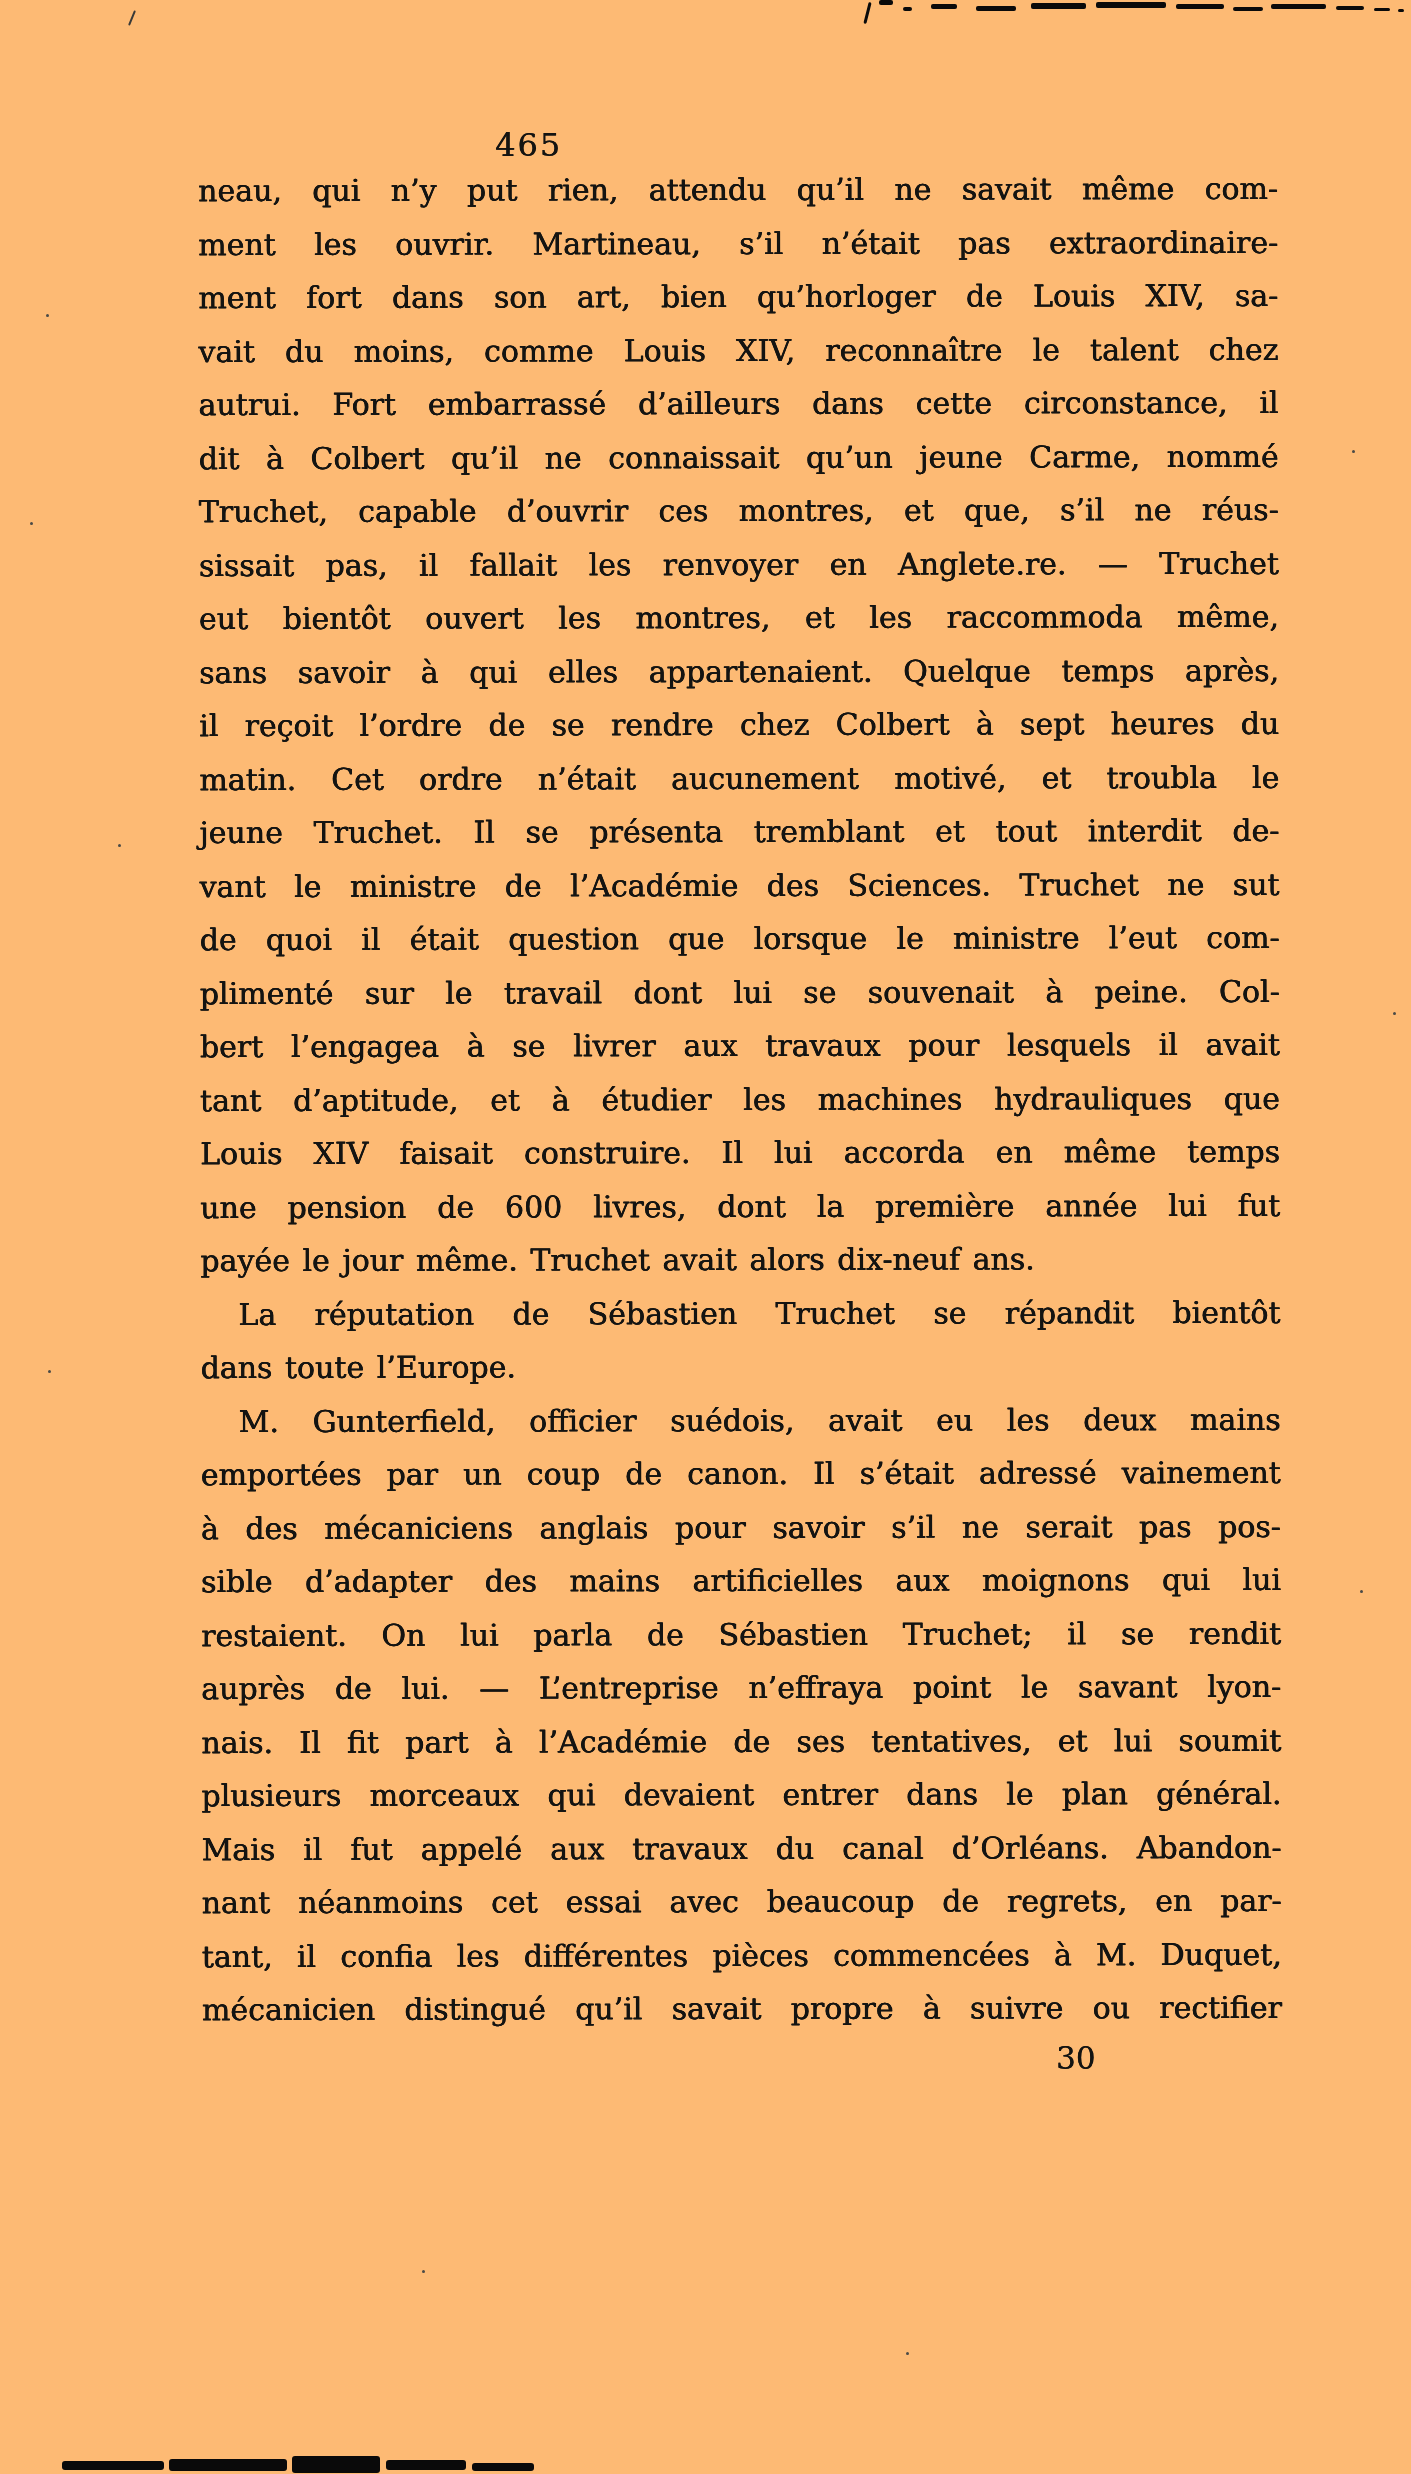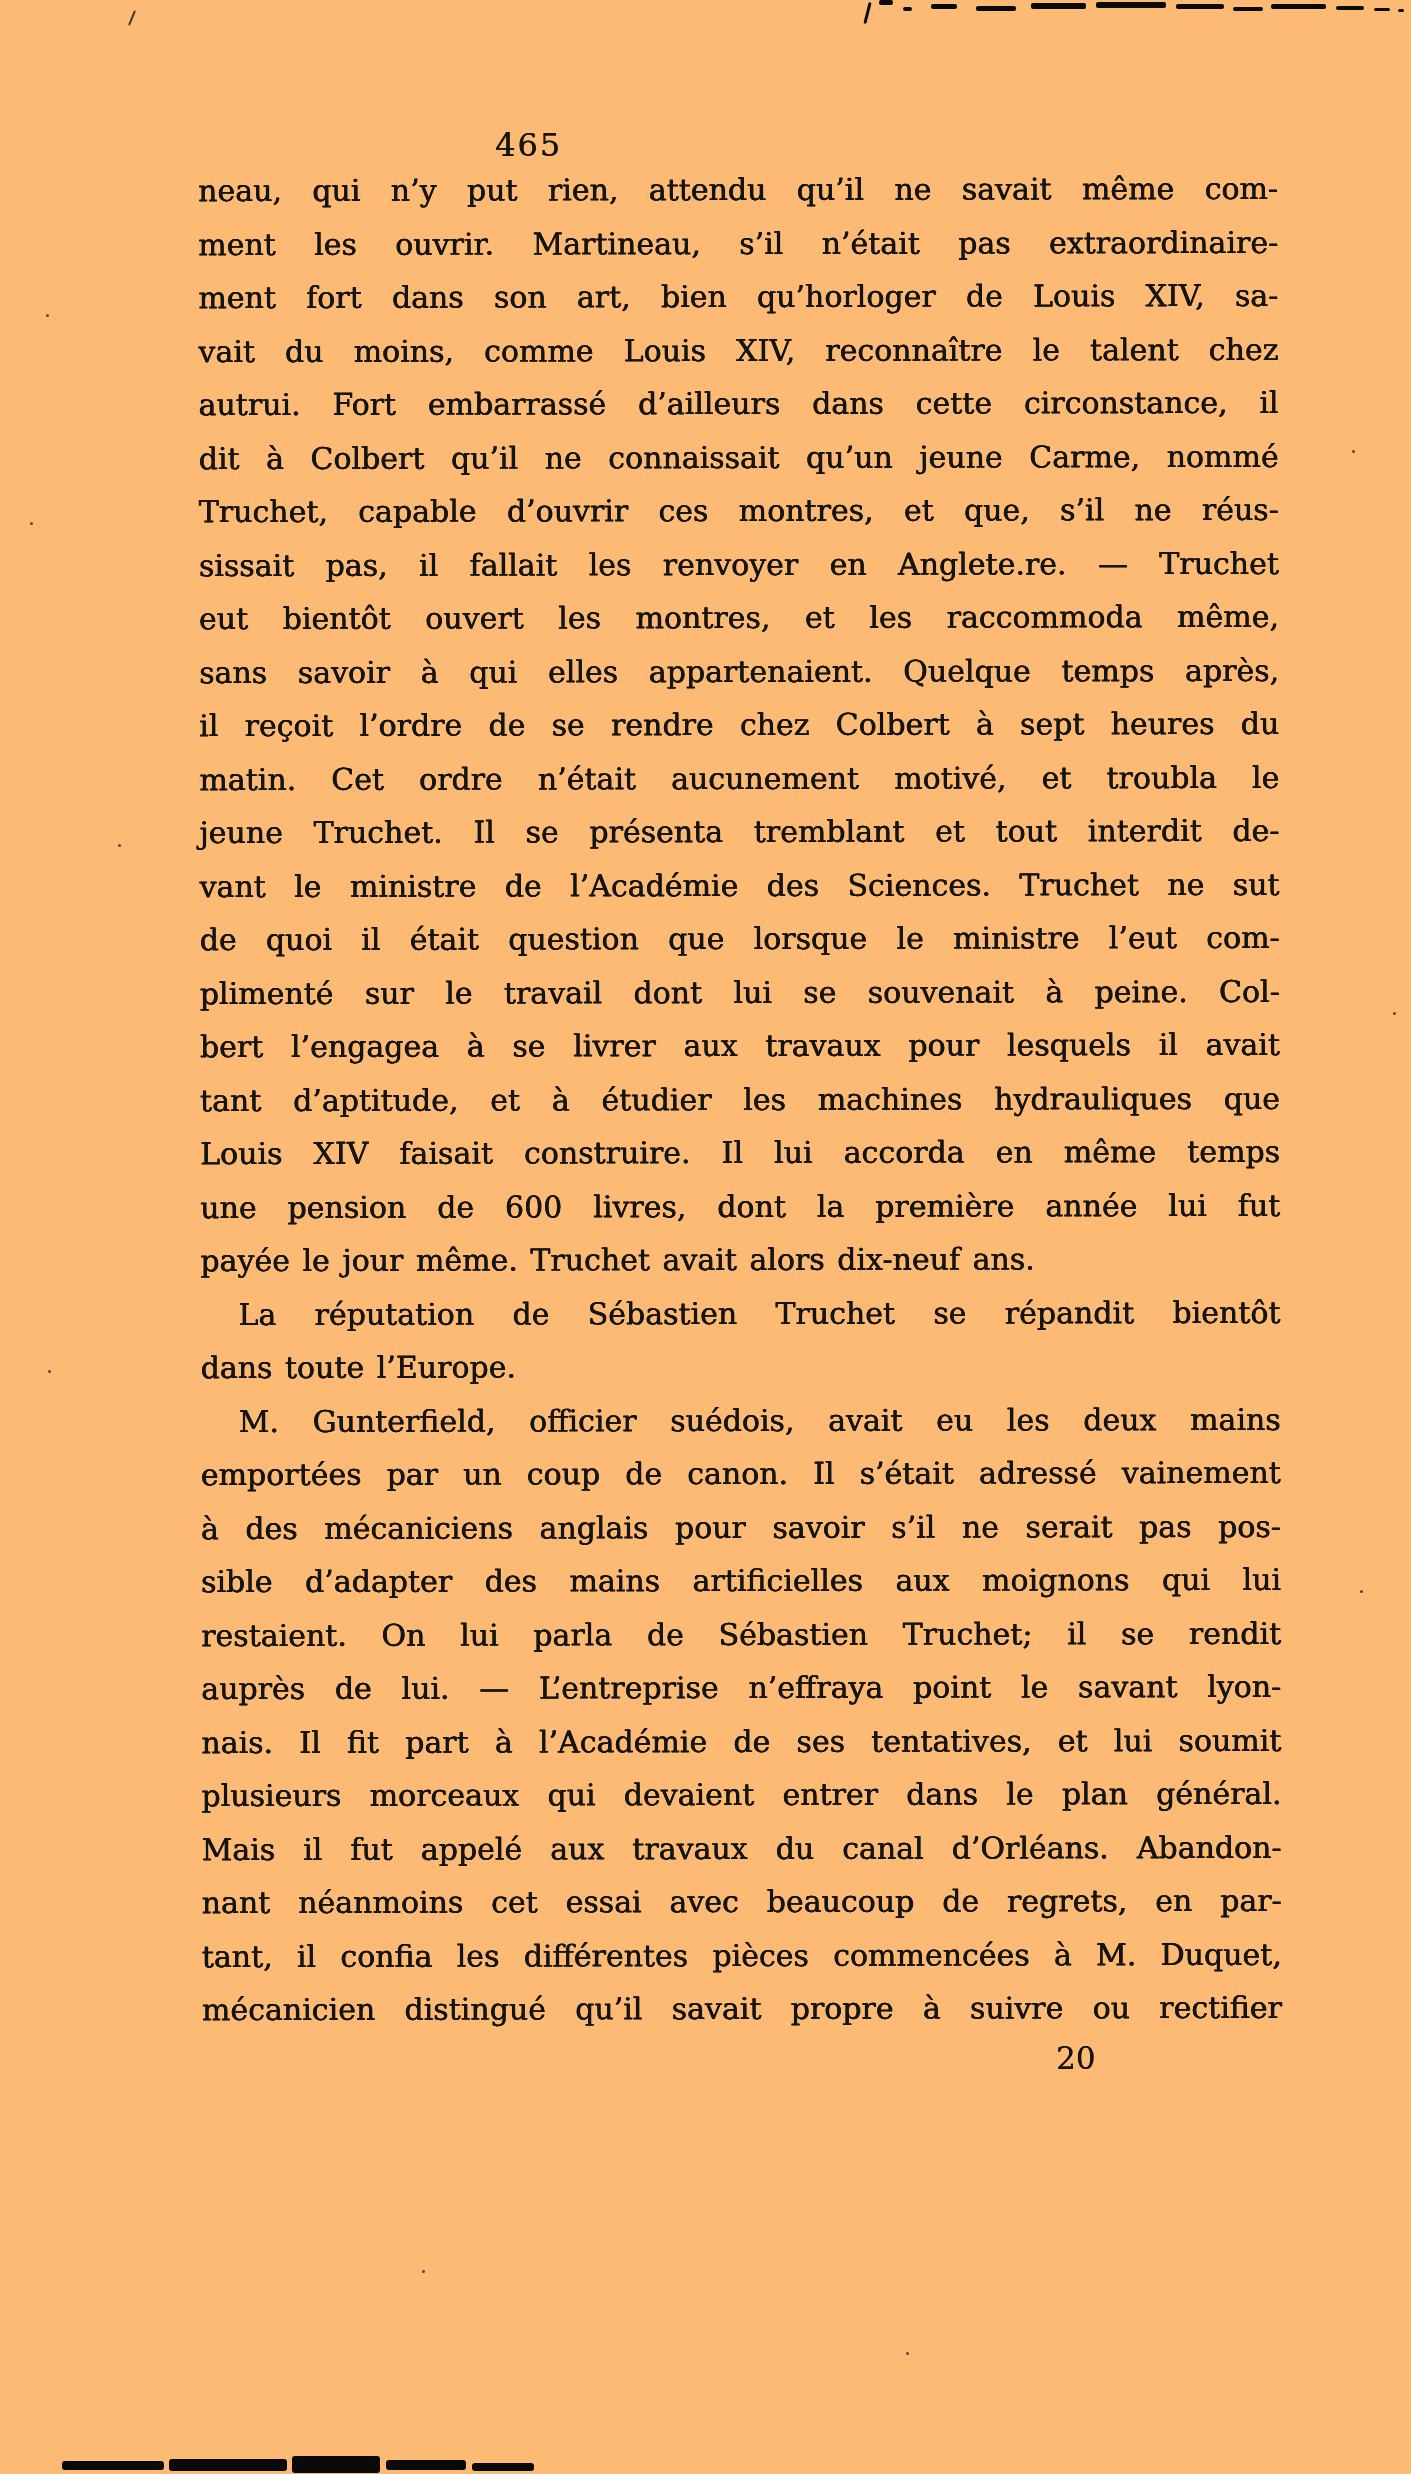--- a/index.html
+++ b/index.html
@@ -130,7 +130,7 @@
       <div class="line">mécanicien distingué qu’il savait propre à suivre ou rectifier</div>
     </div>
 
-  <div class="sig">20</div>
+  <div class="sig">30</div>
 
   <div class="bottomstrip">
     <div class="art" style="left:62px;  top:2461px; width:102px; height:9px;"></div>

